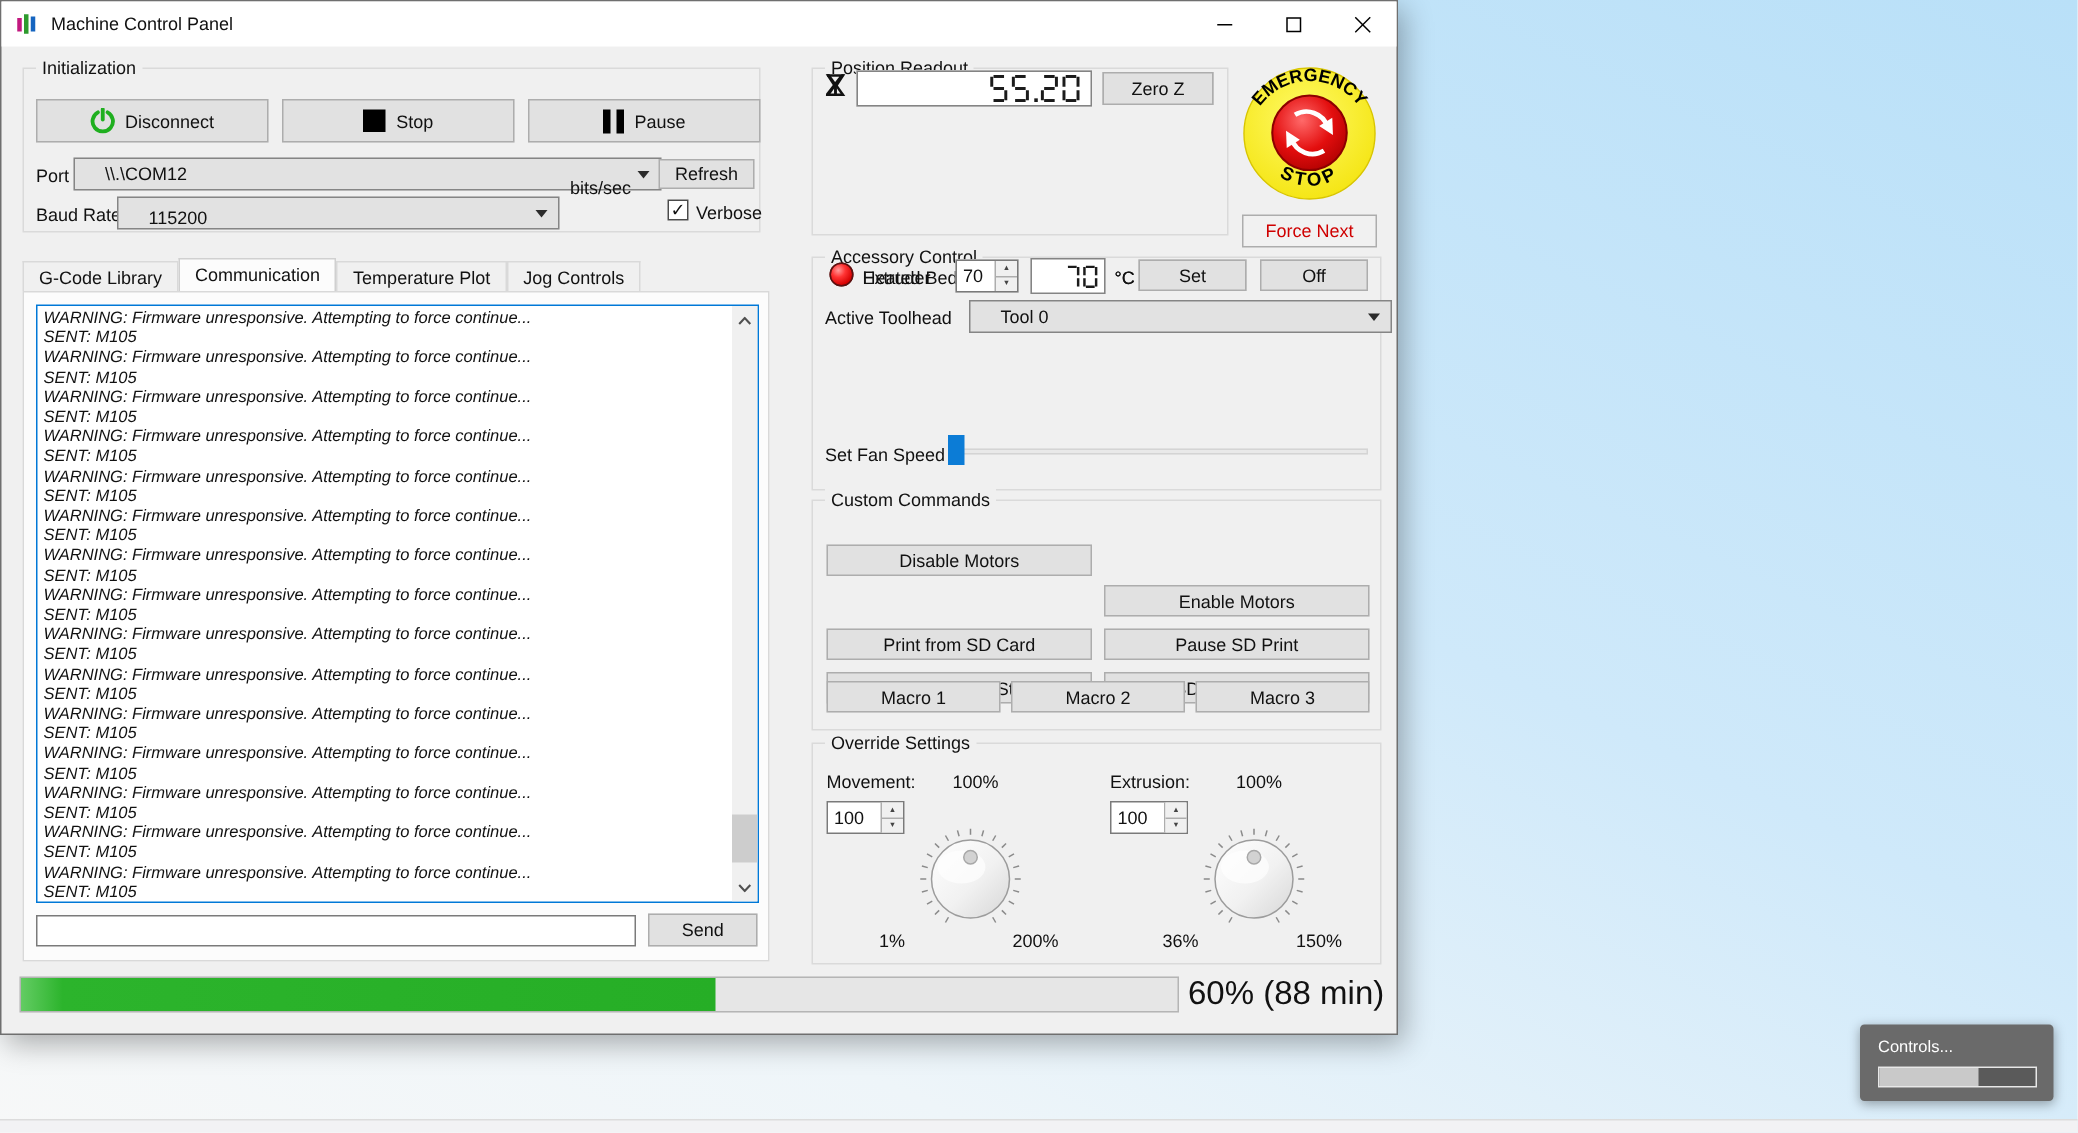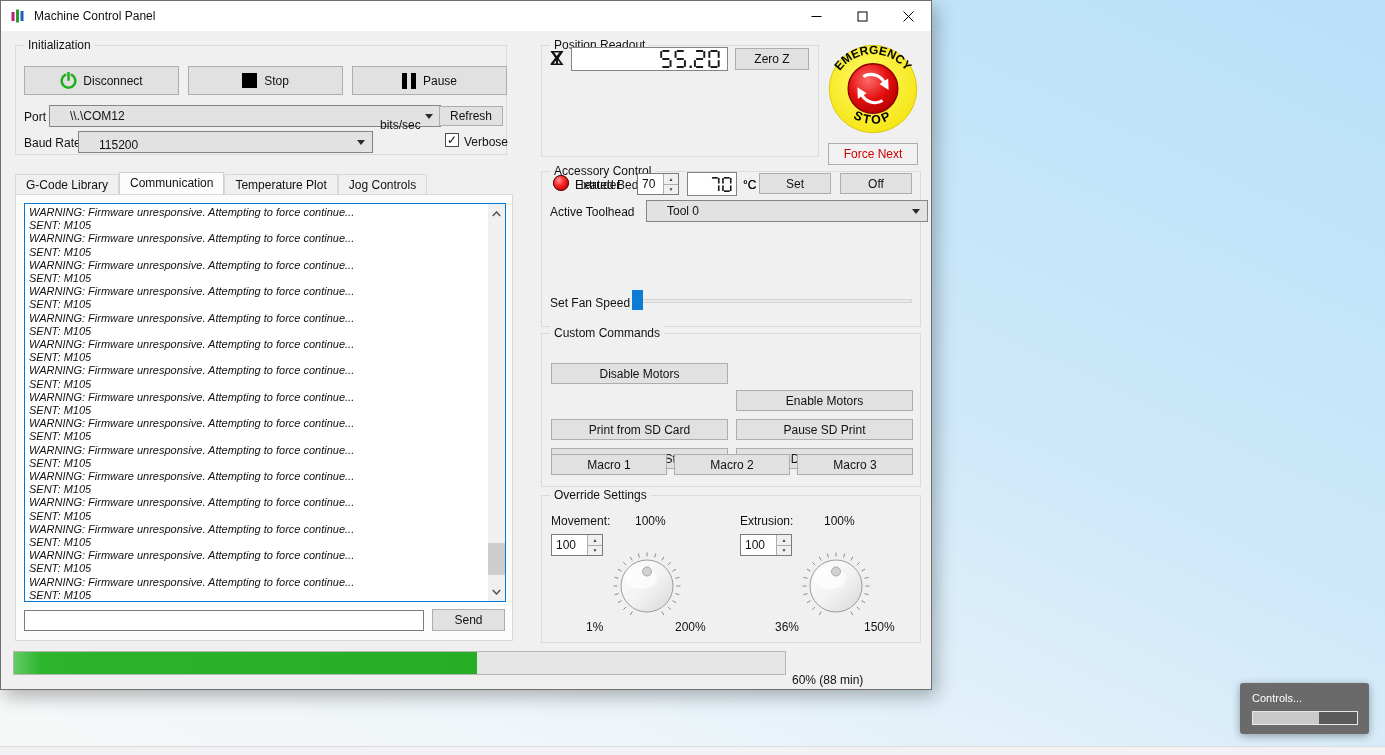--- a/index.html
+++ b/index.html
@@ -67,7 +67,7 @@
   
   .progress { position:absolute; left:12px; top:650px; width:773px; height:24px; background:#e6e6e6; border:1px solid #b5b5b5; }
   .progress-fill { height:100%; background:linear-gradient(90deg,#63cc63 0%,#2cb42c 6%,#26ae26 100%); }
-  .progress-text { position:absolute; left:791px; top:672px; font-size:12px; }
+  .progress-text { position:absolute; left:791px; top:648px; font-size:22px; }
 
   
   .axis-row { position:absolute; left:0; width:100%; height:26px; }

